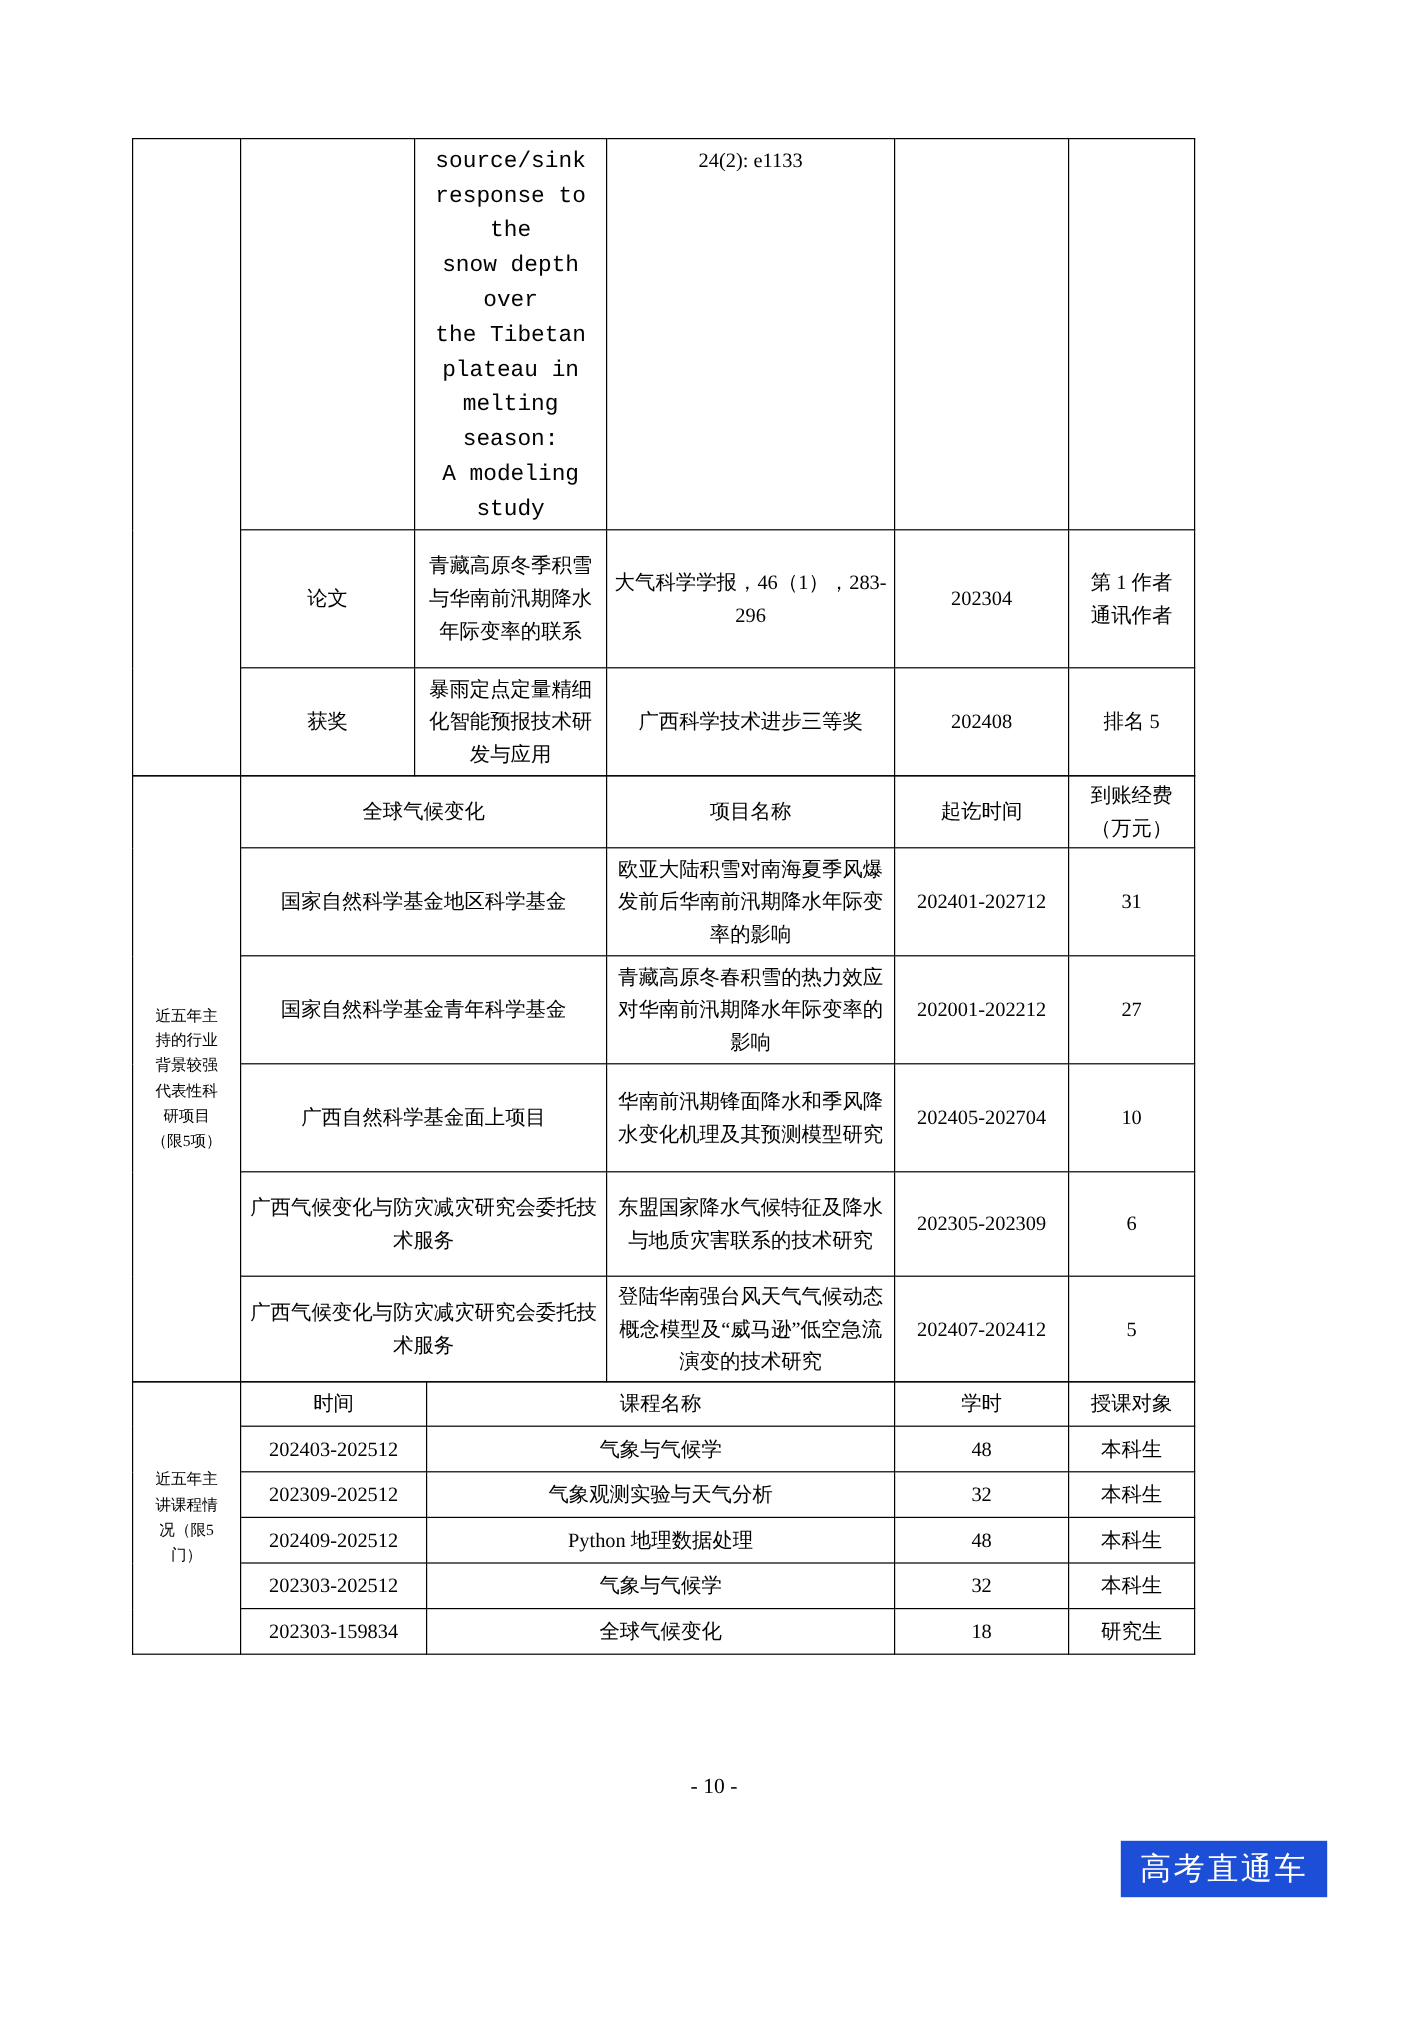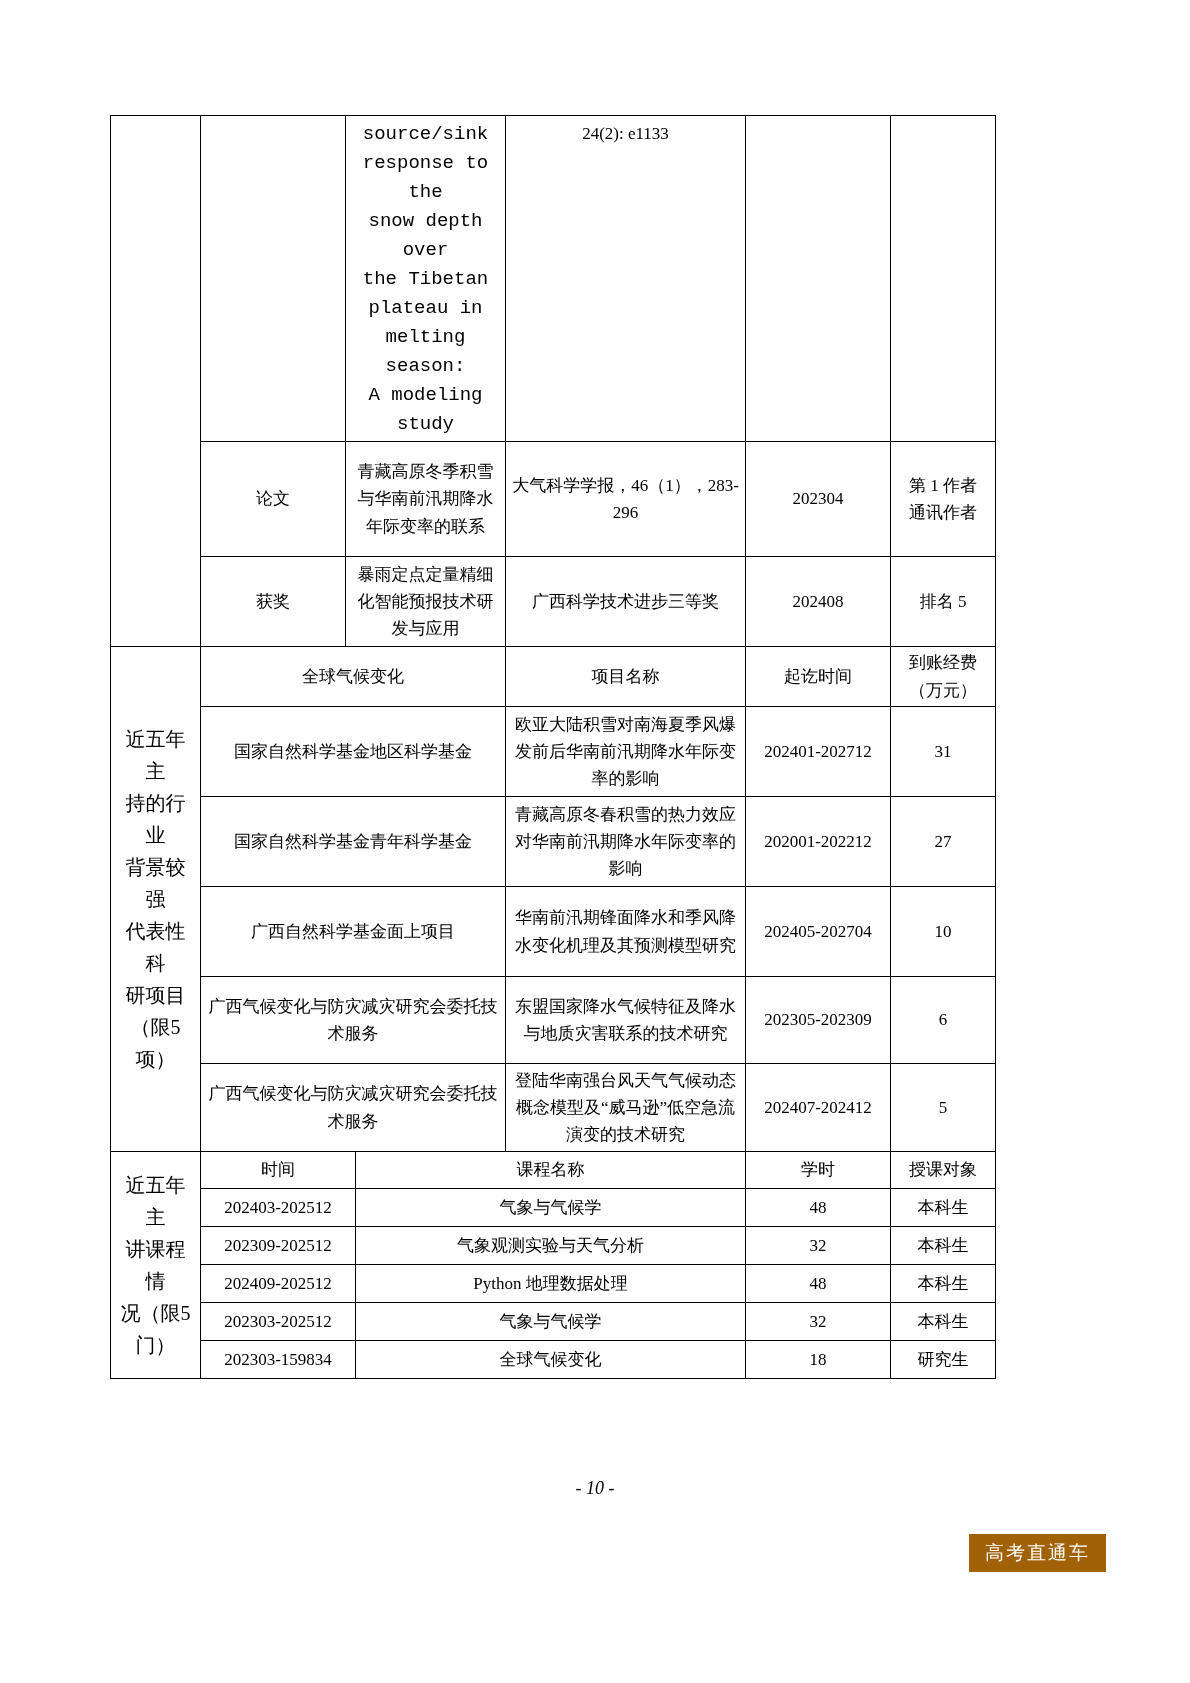--- a/index.html
+++ b/index.html
@@ -18,7 +18,7 @@
   .en{font-size:19px;line-height:29px;word-break:normal;font-family:Liberation Mono, monospace;}
   .vtop{vertical-align:top;padding-top:4px;}
   .hdr{font-size:17px;}
-  .side{font-size:20px;padding:2px 8px;}
+  .side{font-size:13px;padding:2px 8px;}
   .footer{position:absolute;left:0;width:100%;top:1478px;text-align:center;font-size:18px;font-style:italic;}
   .watermark{
     position:absolute;top:1534px;right:84px;background:#a16207;color:#fff;

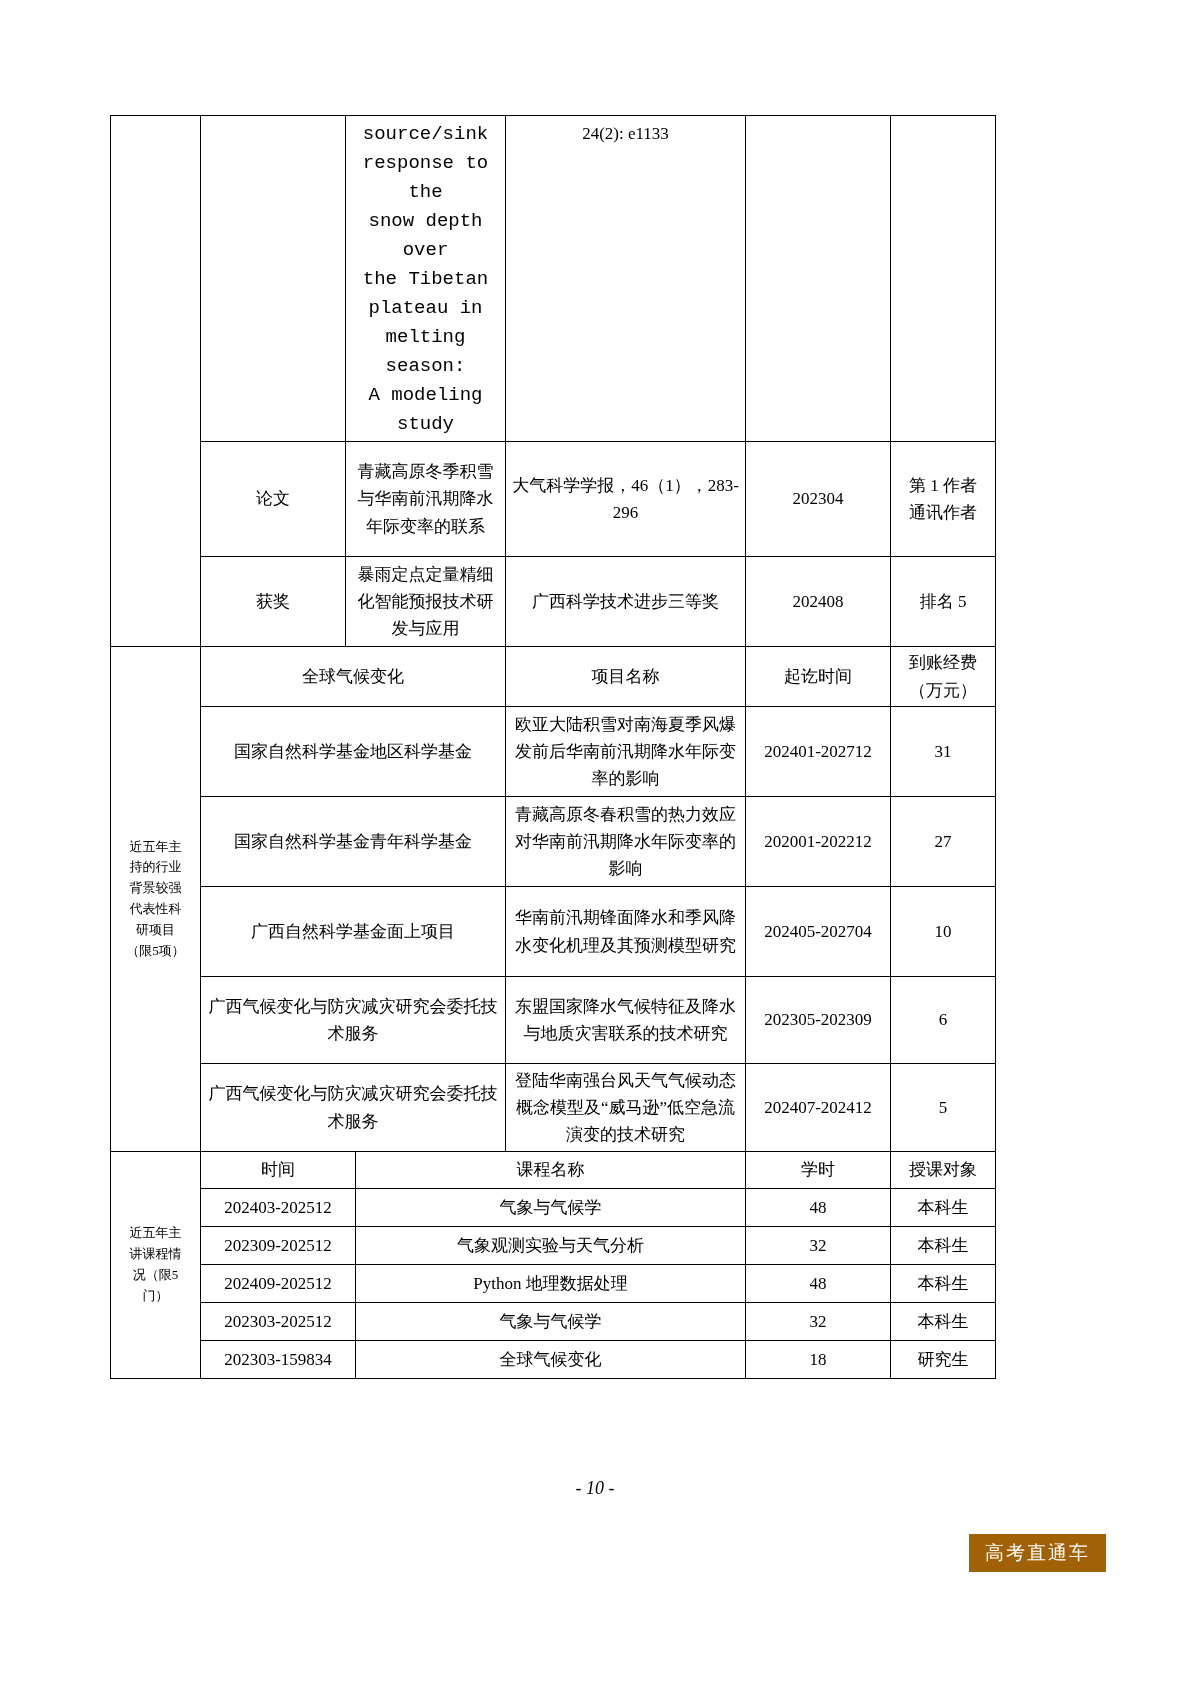--- a/index.html
+++ b/index.html
@@ -19,7 +19,7 @@
   .vtop{vertical-align:top;padding-top:4px;}
   .hdr{font-size:17px;}
   .side{font-size:13px;padding:2px 8px;}
-  .footer{position:absolute;left:0;width:100%;top:1478px;text-align:center;font-size:18px;font-style:italic;}
+  .footer{position:absolute;left:0;width:100%;top:1478px;text-align:center;font-size:18px;}
   .watermark{
     position:absolute;top:1534px;right:84px;background:#a16207;color:#fff;
     font-size:19px;padding:6px 16px;letter-spacing:2px;

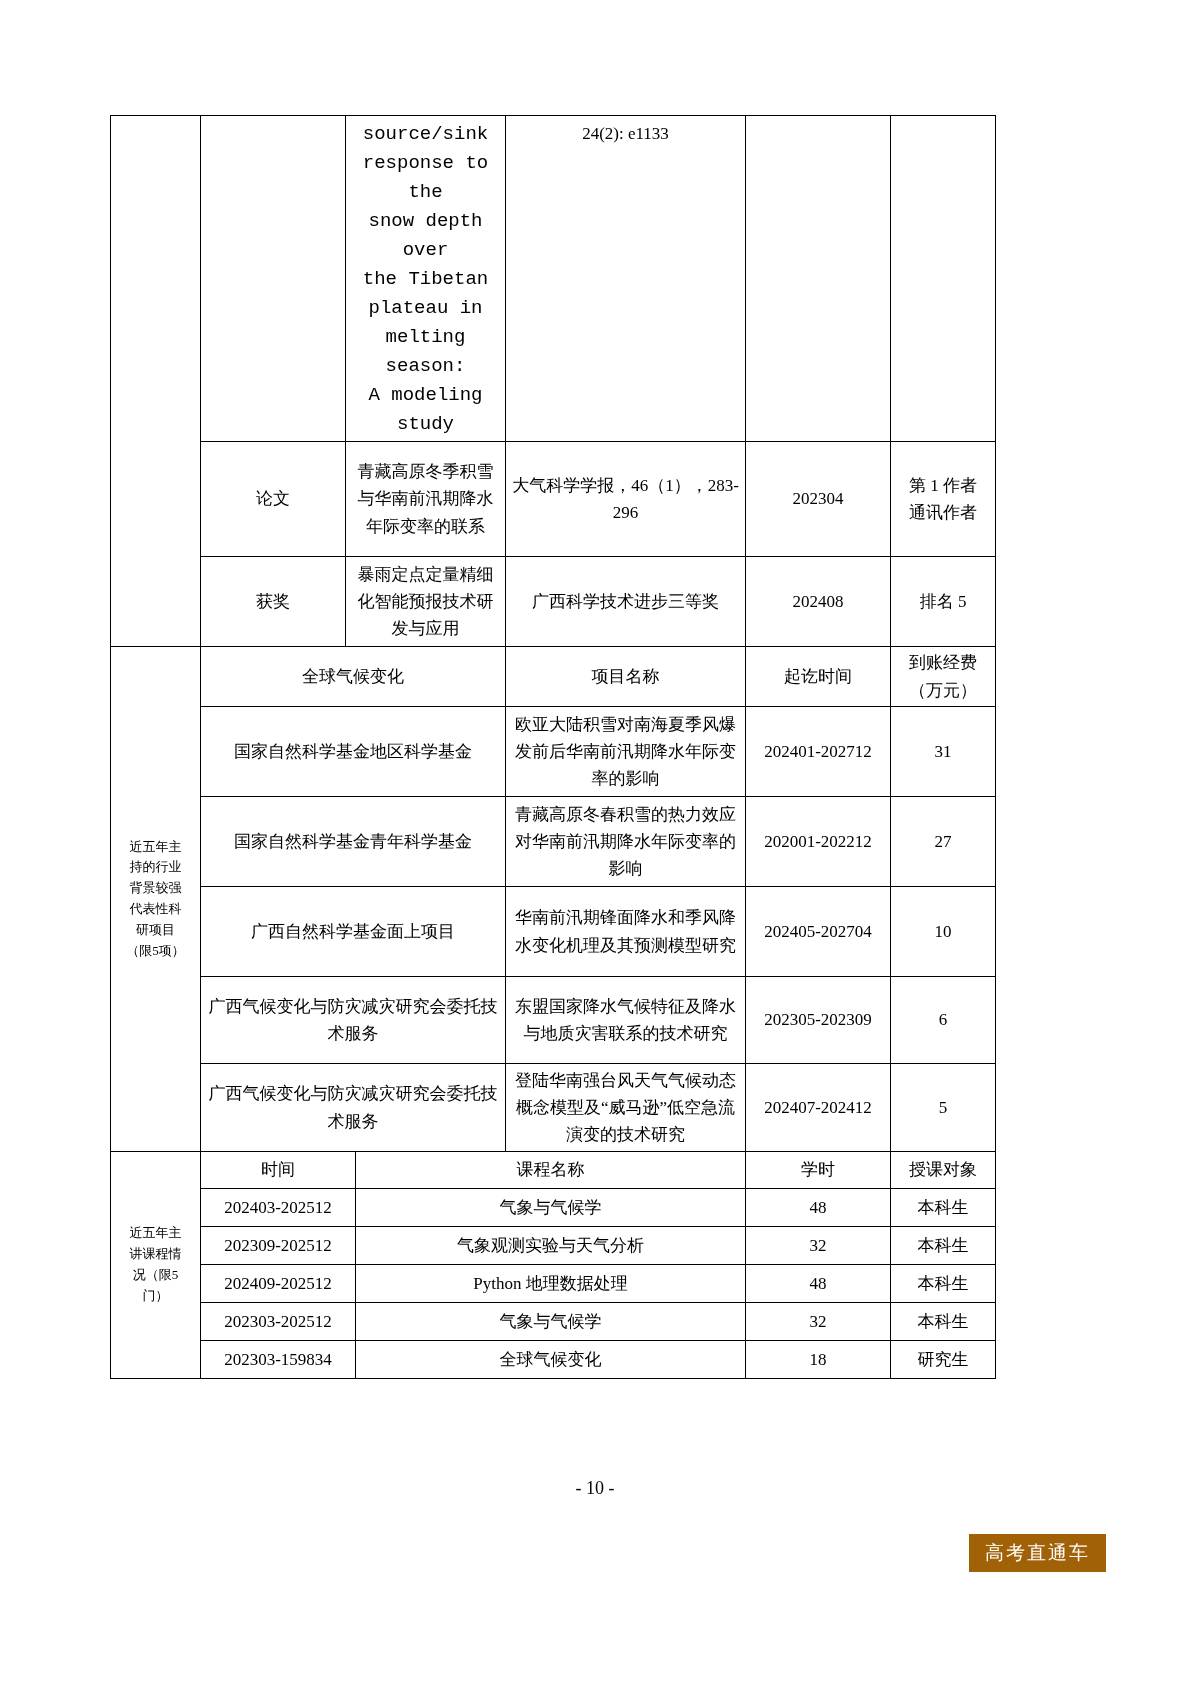--- a/index.html
+++ b/index.html
@@ -21,8 +21,8 @@
   .side{font-size:13px;padding:2px 8px;}
   .footer{position:absolute;left:0;width:100%;top:1478px;text-align:center;font-size:18px;}
   .watermark{
-    position:absolute;top:1534px;right:84px;background:#a16207;color:#fff;
-    font-size:19px;padding:6px 16px;letter-spacing:2px;
+    position:absolute;top:1534px;right:84px;background:#1d4ed8;color:#fff;
+    font-size:26px;padding:6px 16px;letter-spacing:2px;
     font-family:"Liberation Sans","DejaVu Sans",sans-serif;
   }
 </style>

